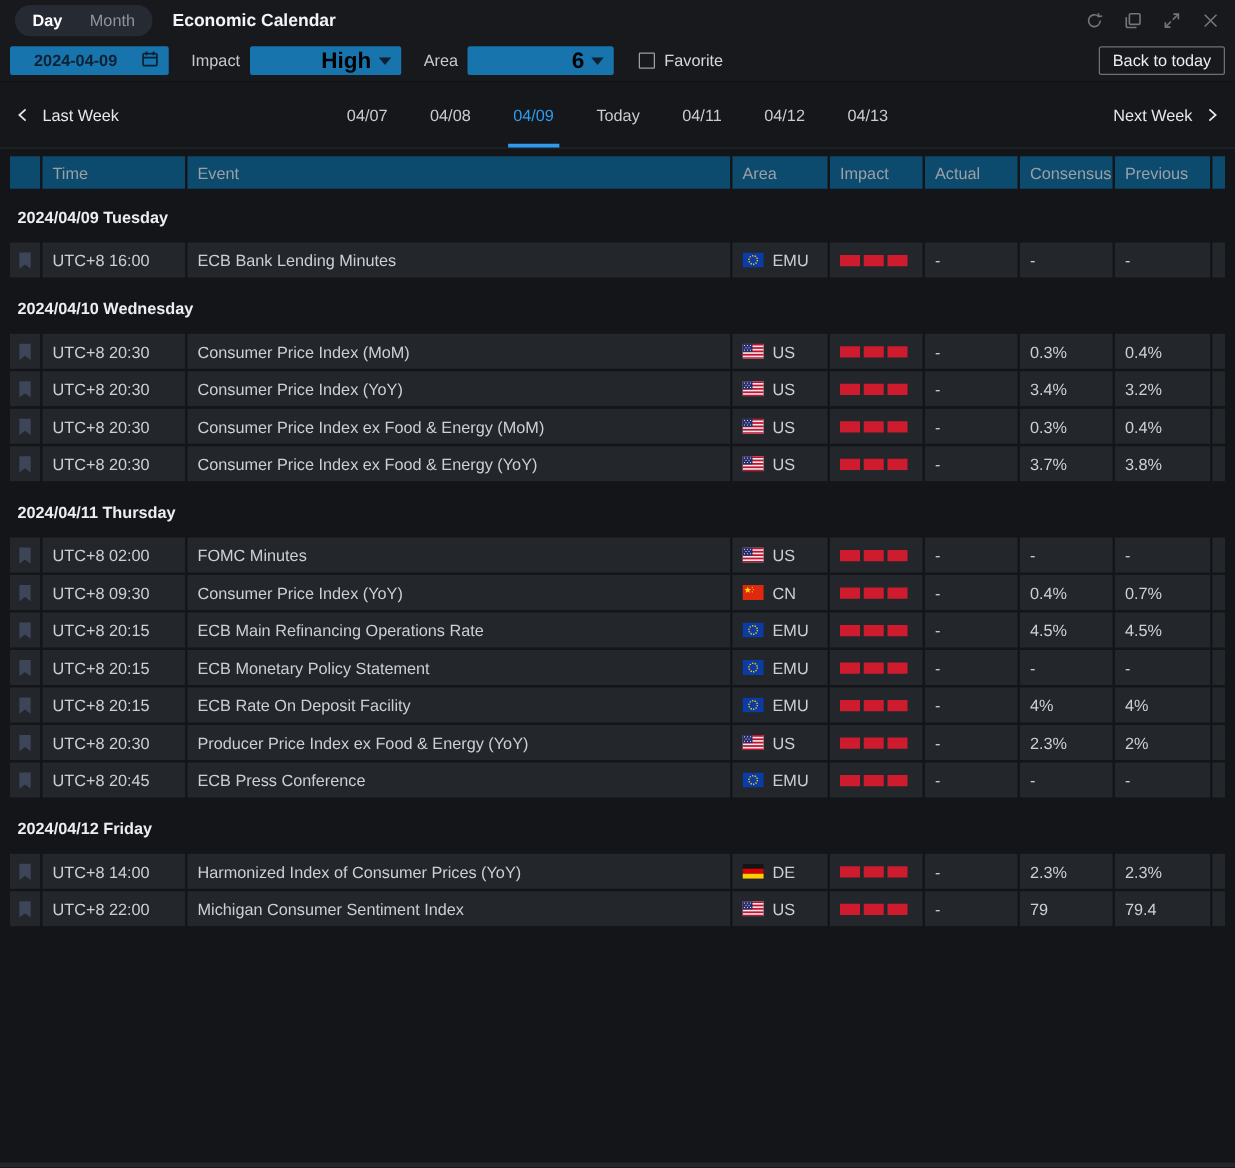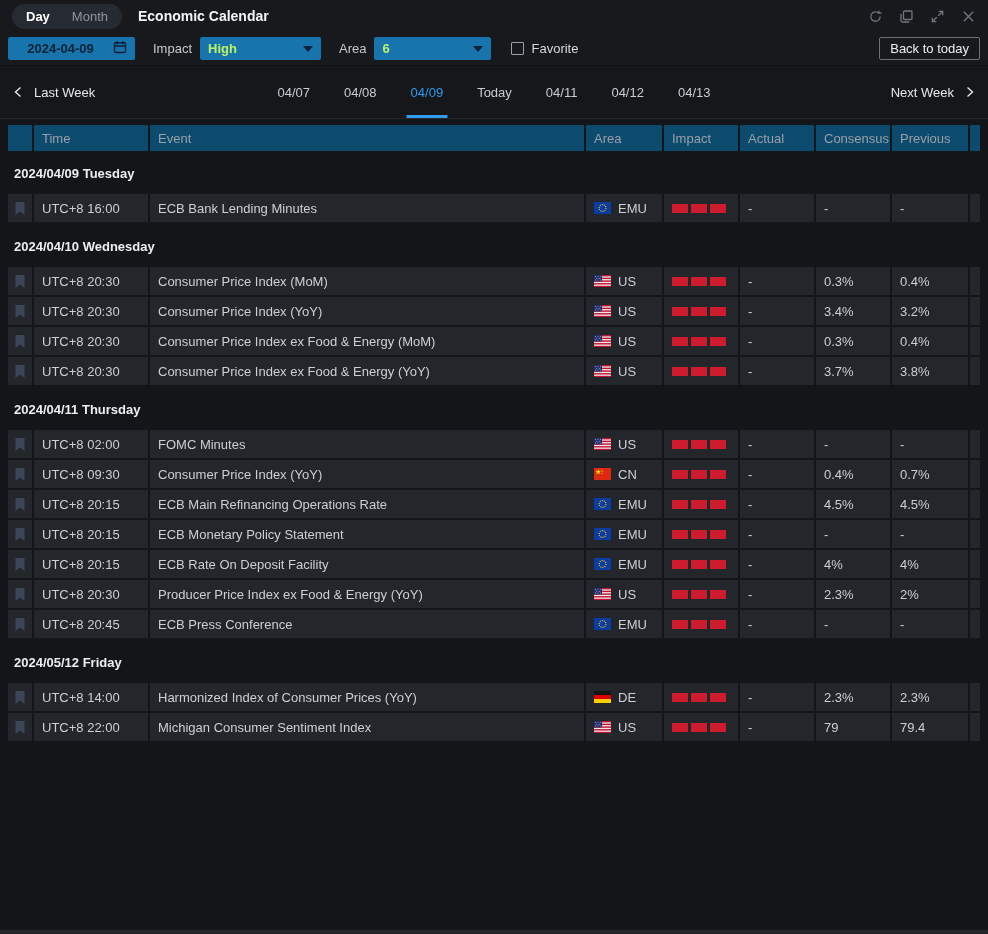--- a/index.html
+++ b/index.html
@@ -41,7 +41,7 @@
     height:23px; background:var(--accent-blue); border-radius:2px;
     display:flex; align-items:center; padding:0 8px; cursor:pointer;
   }
-  .select-box .sel-text { color:#bef264; font-weight:bold; font-size:13px; flex:1; }
+  .select-box .sel-text { color:#000000; font-weight:bold; font-size:18px; flex:1;text-align:right; }
   .caret-down {
     width:0; height:0; border-left:5px solid transparent;
     border-right:5px solid transparent; border-top:6px solid #0d2134; margin-left:6px;

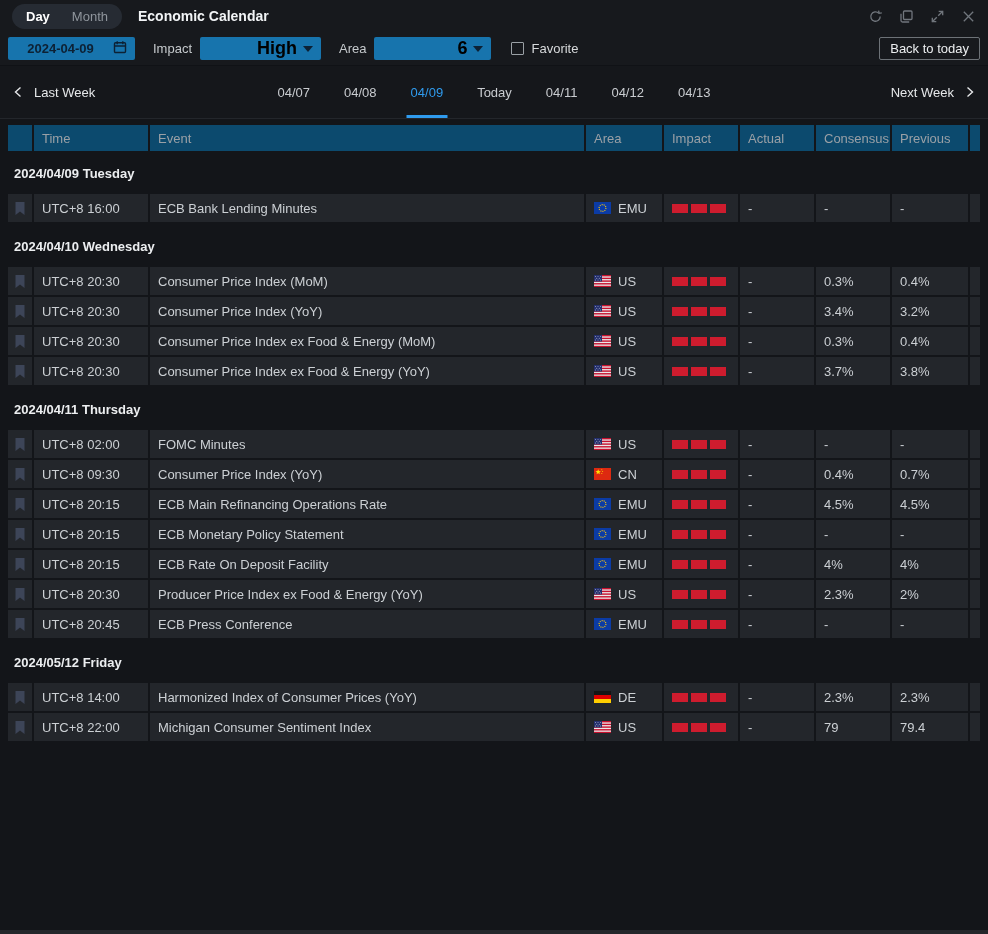--- a/index.html
+++ b/index.html
@@ -686,7 +686,7 @@
         <div class="cell">-</div>
         <div class="cell c-spacer"></div>
       </div>
-      <div class="group-hdr">2024/05/12 Friday</div>
+      <div class="group-hdr">2024/04/12 Friday</div>
       <div class="grid-row data-row">
         <div class="cell c-bm">
           <span class="bm-icon">

